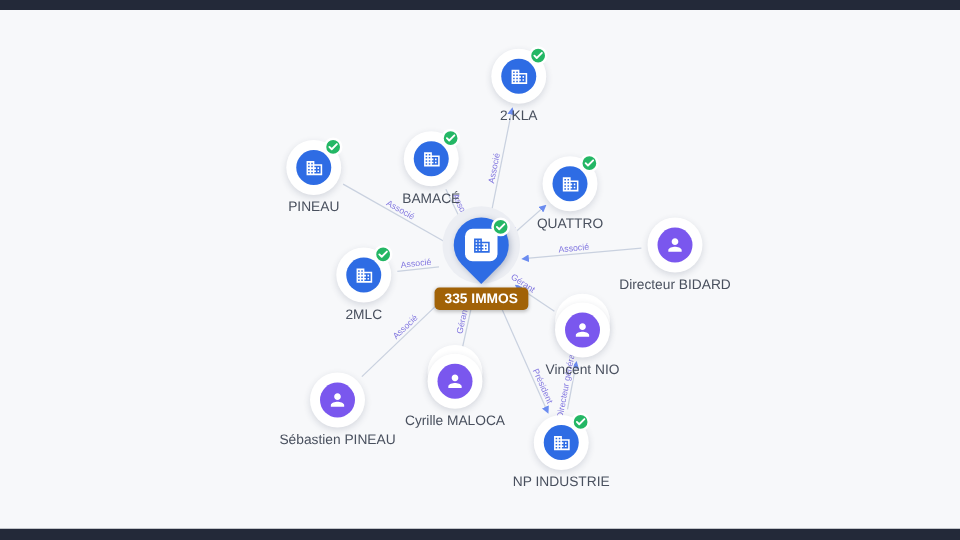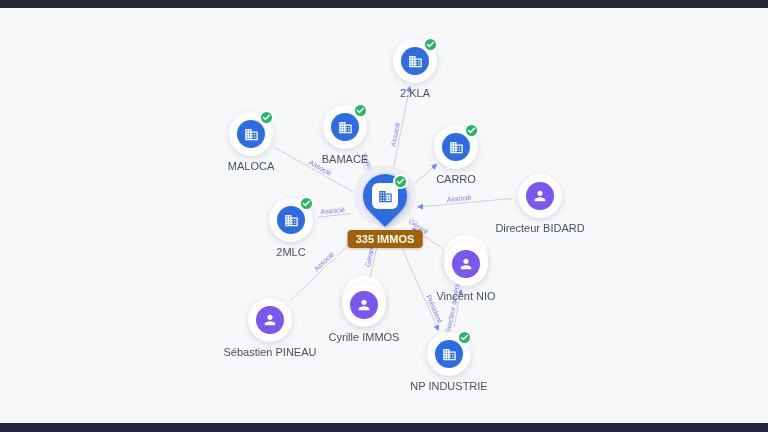--- a/index.html
+++ b/index.html
@@ -149,7 +149,7 @@
             </svg>
           </div>
         </div>
-        <div class="nlabel">MALOCA</div>
+        <div class="nlabel">PINEAU</div>
       </div>
       <div class="node" style="left: 456px; top: 147px;">
         <div class="tile">

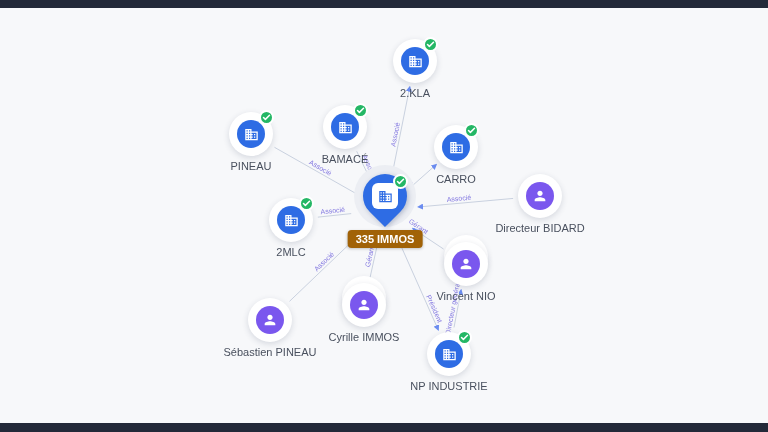--- a/index.html
+++ b/index.html
@@ -164,7 +164,7 @@
             </svg>
           </div>
         </div>
-        <div class="nlabel">CARRO</div>
+        <div class="nlabel">QUATTRO</div>
       </div>
       <div class="node" style="left: 540px; top: 196px;">
         <div class="tile">

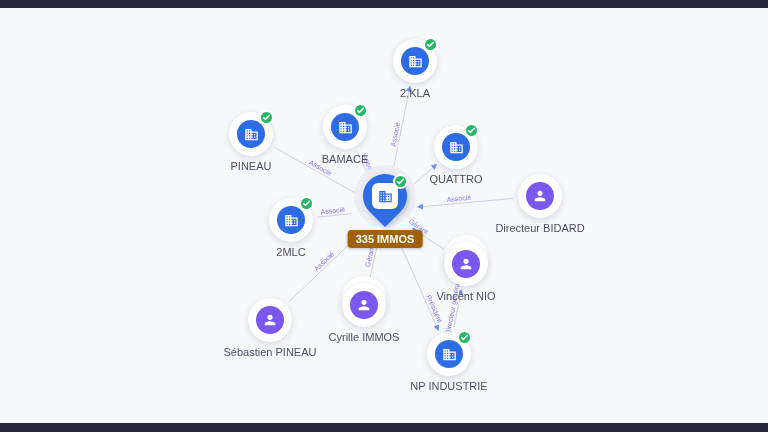--- a/index.html
+++ b/index.html
@@ -219,7 +219,7 @@
             </svg>
           </div>
         </div>
-        <div class="nlabel">Cyrille IMMOS</div>
+        <div class="nlabel">Cyrille MALOCA</div>
       </div>
       <div class="node" style="left: 449px; top: 354px;">
         <div class="tile">

